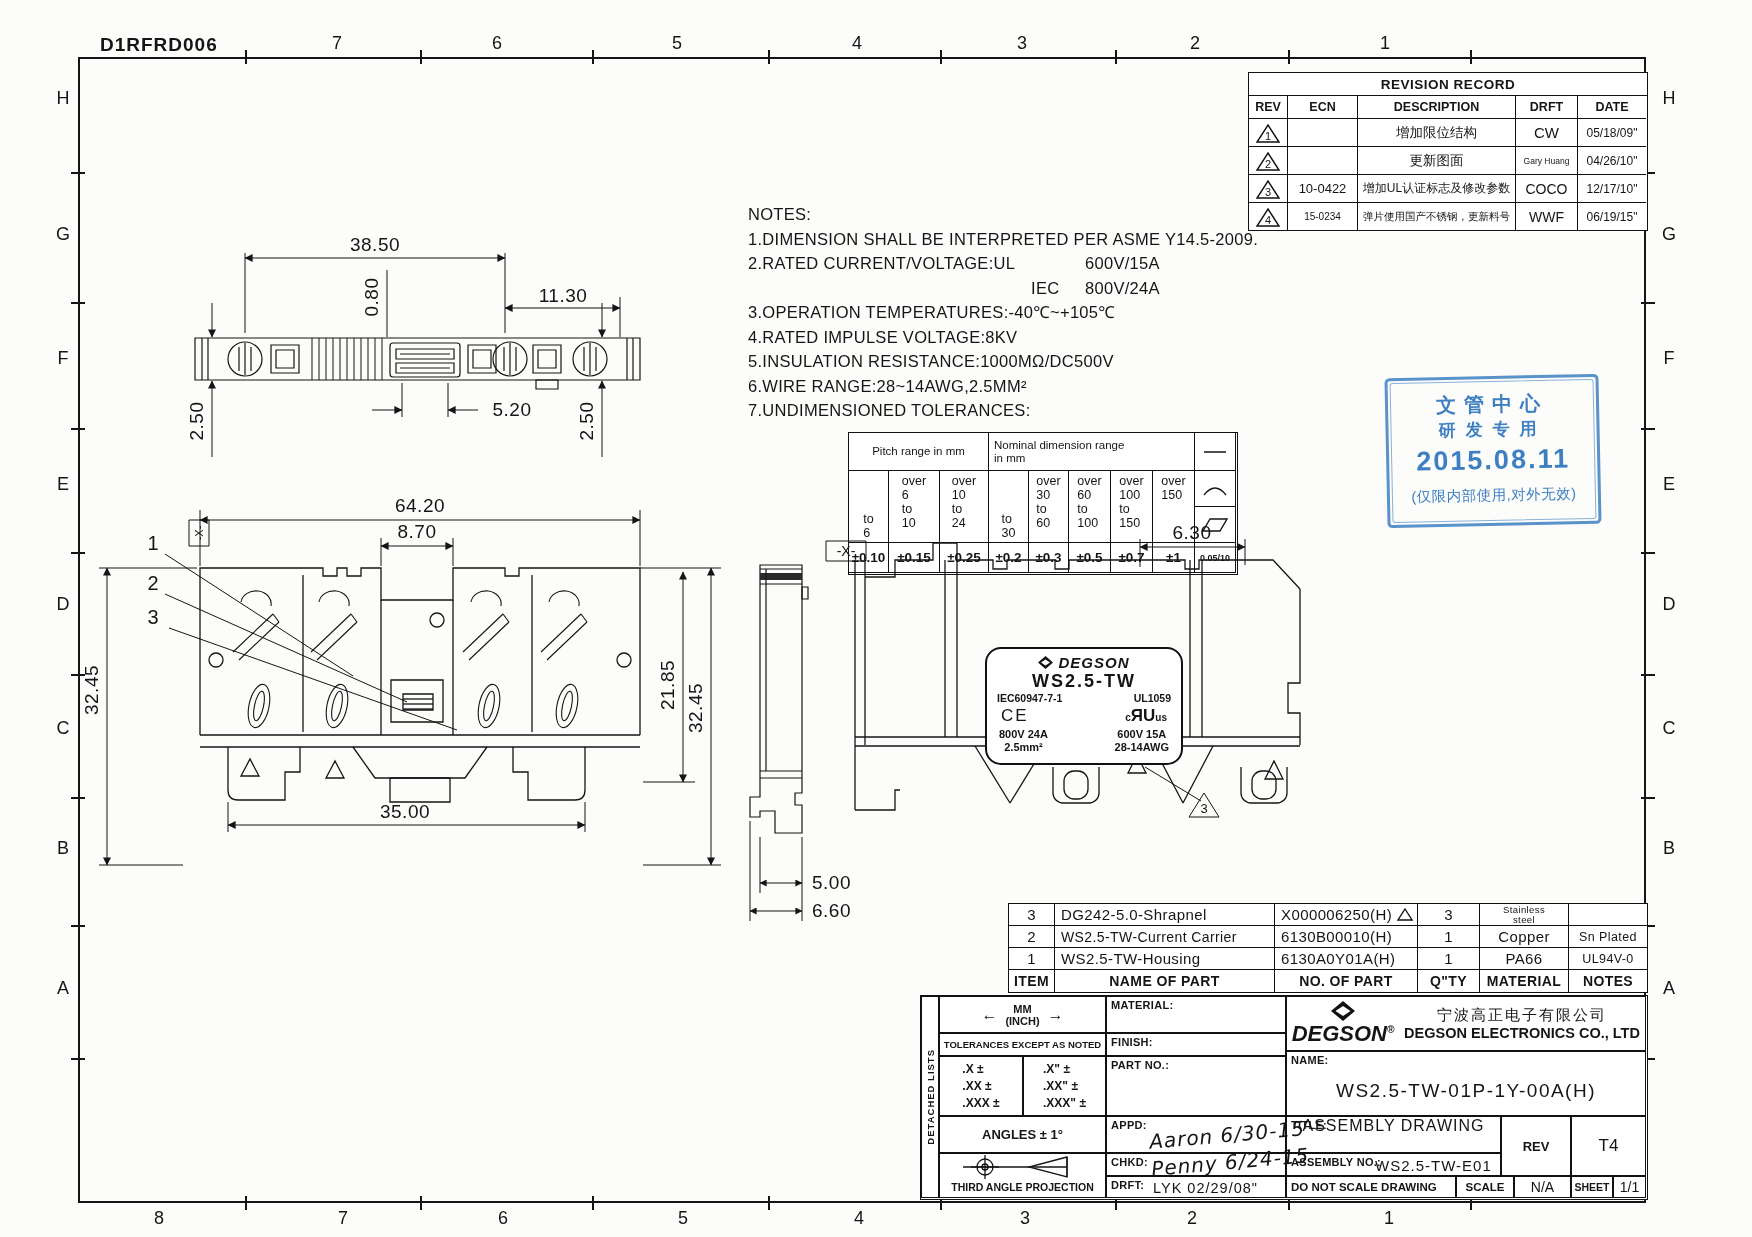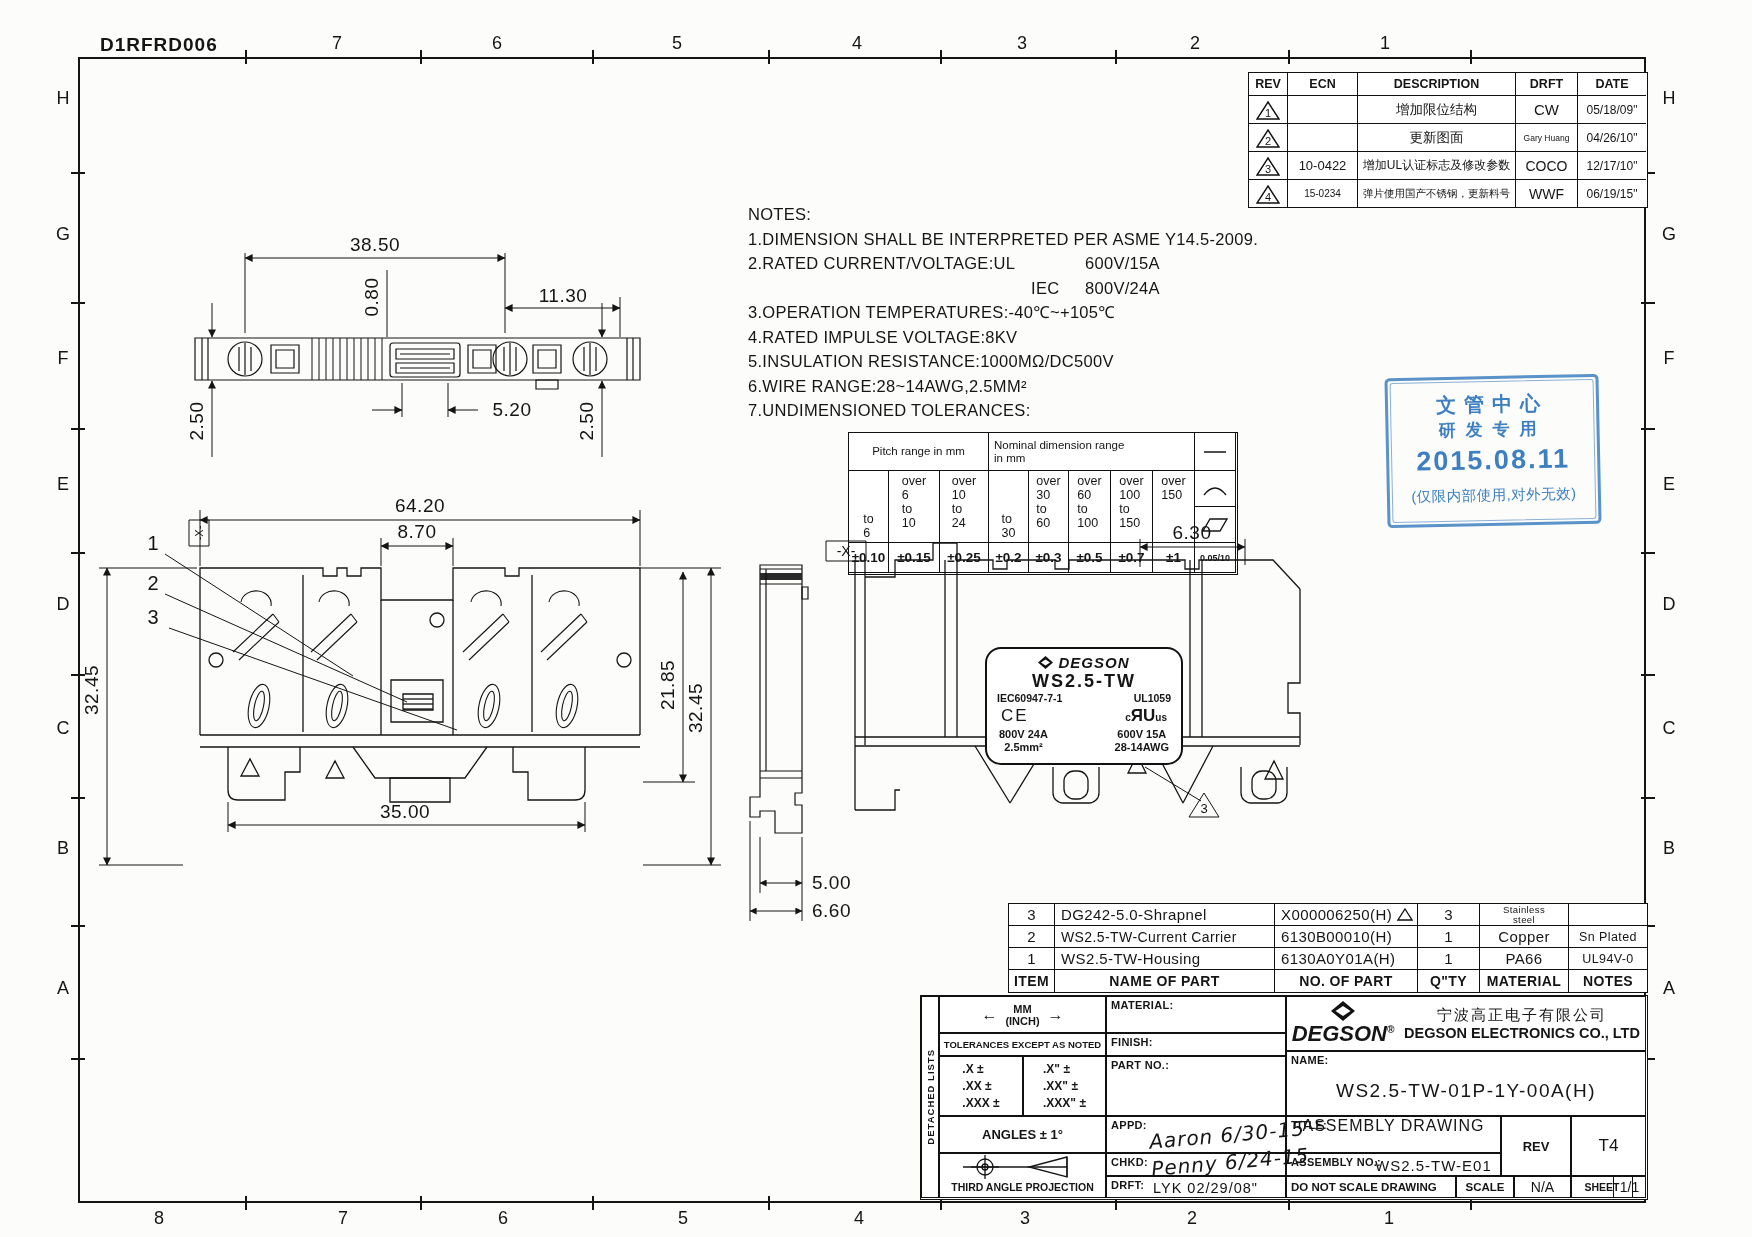--- a/index.html
+++ b/index.html
@@ -155,6 +155,7 @@
   <div class="zone" style="left:1652px;top:978px">A</div>
 
   <div class="abs revtable">
+    <div class="rt-title">REVISION RECORD</div>
     <div class="rt-grid rt-head">
       <div>REV</div>
       <div>ECN</div>

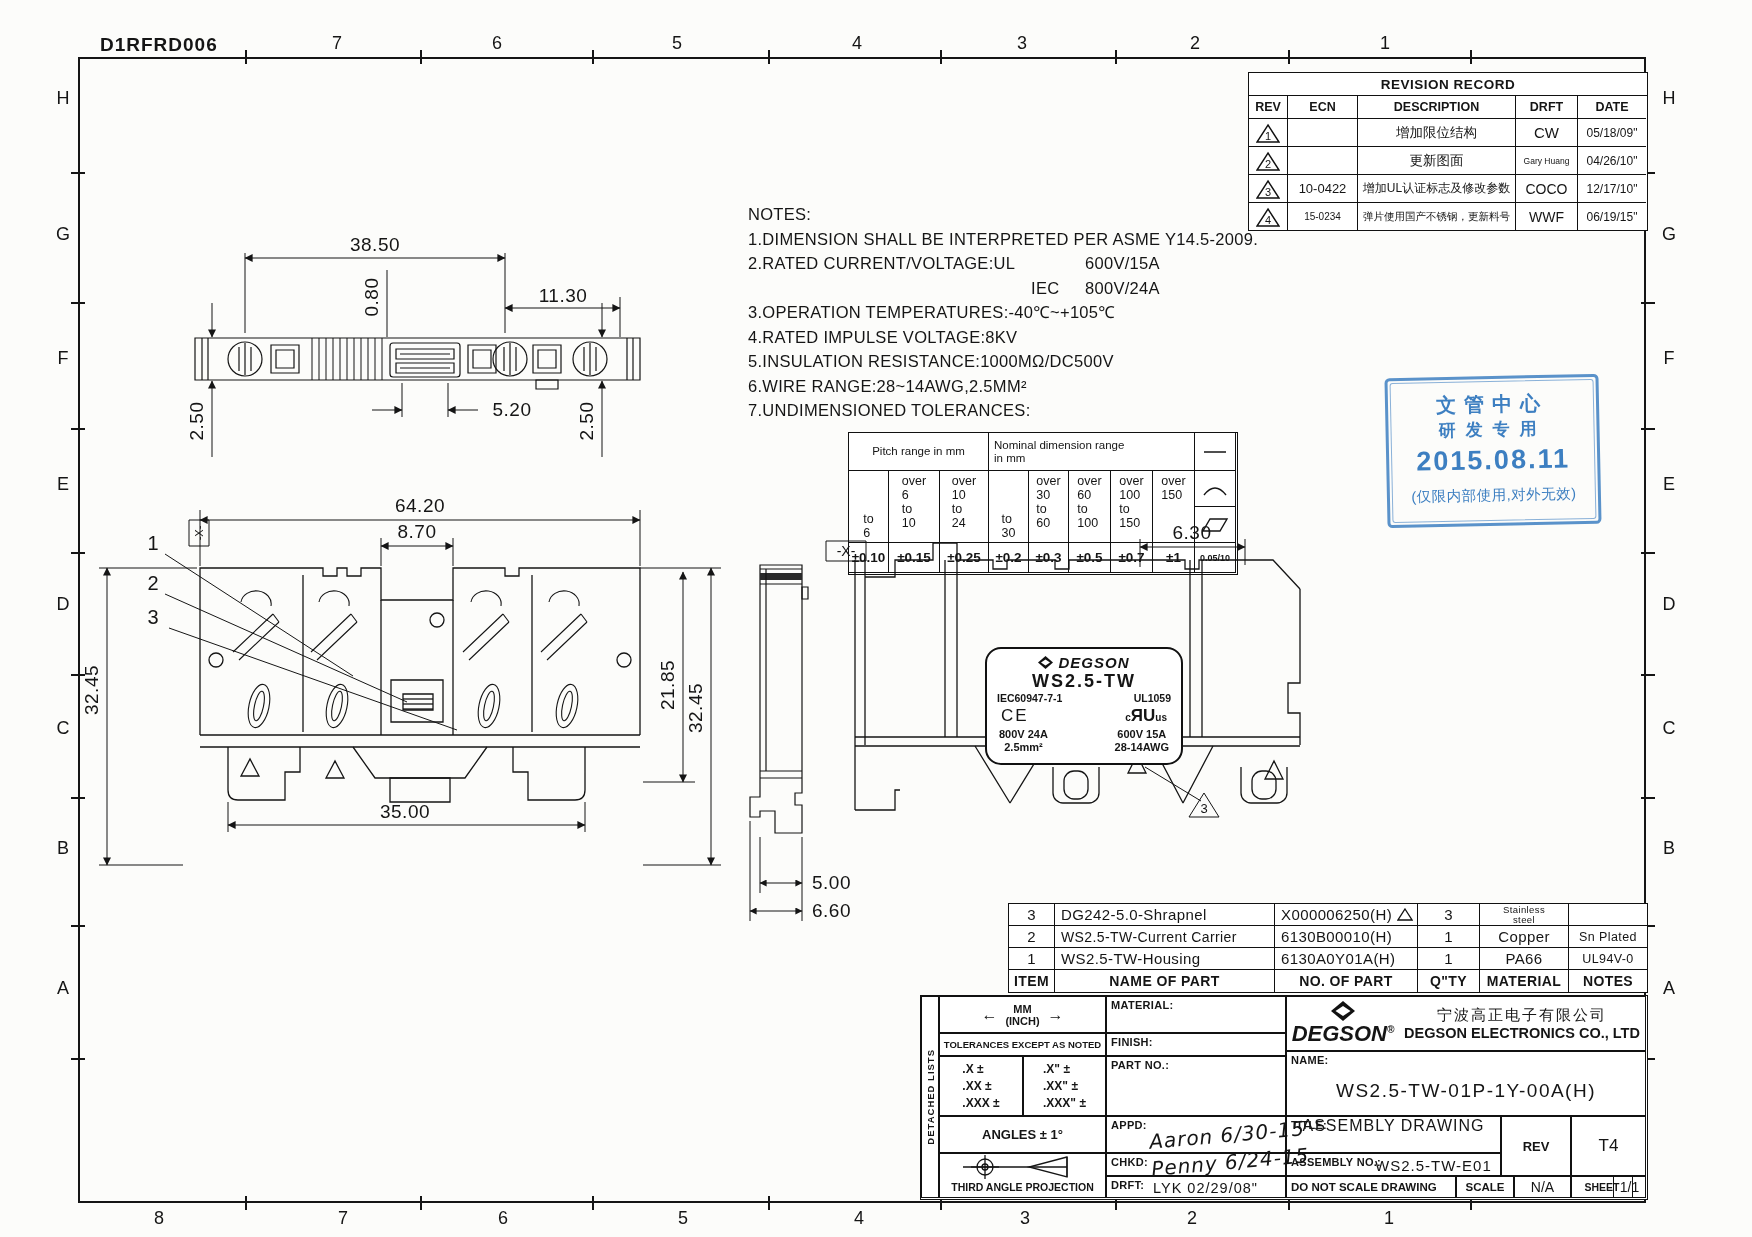--- a/index.html
+++ b/index.html
@@ -652,7 +652,7 @@
     <div class="tb" style="left:365px;top:180px;width:170px;height:22px;display:flex;align-items:center;padding-left:4px;font-size:11.5px;font-weight:bold">DO NOT SCALE DRAWING</div>
     <div class="tb" style="left:535px;top:180px;width:58px;height:22px;display:flex;align-items:center;justify-content:center;font-size:11.5px;font-weight:bold">SCALE</div>
     <div class="tb" style="left:593px;top:180px;width:57px;height:22px;display:flex;align-items:center;justify-content:center;font-size:14px">N/A</div>
-    <div class="tb" style="left:650px;top:180px;width:62px;height:22px;display:flex;align-items:center;justify-content:center;font-size:10.5px;font-weight:bold">SHEET</div>
+    <div class="tb" style="left:650px;top:180px;width:42px;height:22px;display:flex;align-items:center;justify-content:center;font-size:10.5px;font-weight:bold">SHEET</div>
     <div class="tb" style="left:692px;top:180px;width:33px;height:22px;display:flex;align-items:center;justify-content:center;font-size:14px">1/1</div>
   </div>
 

